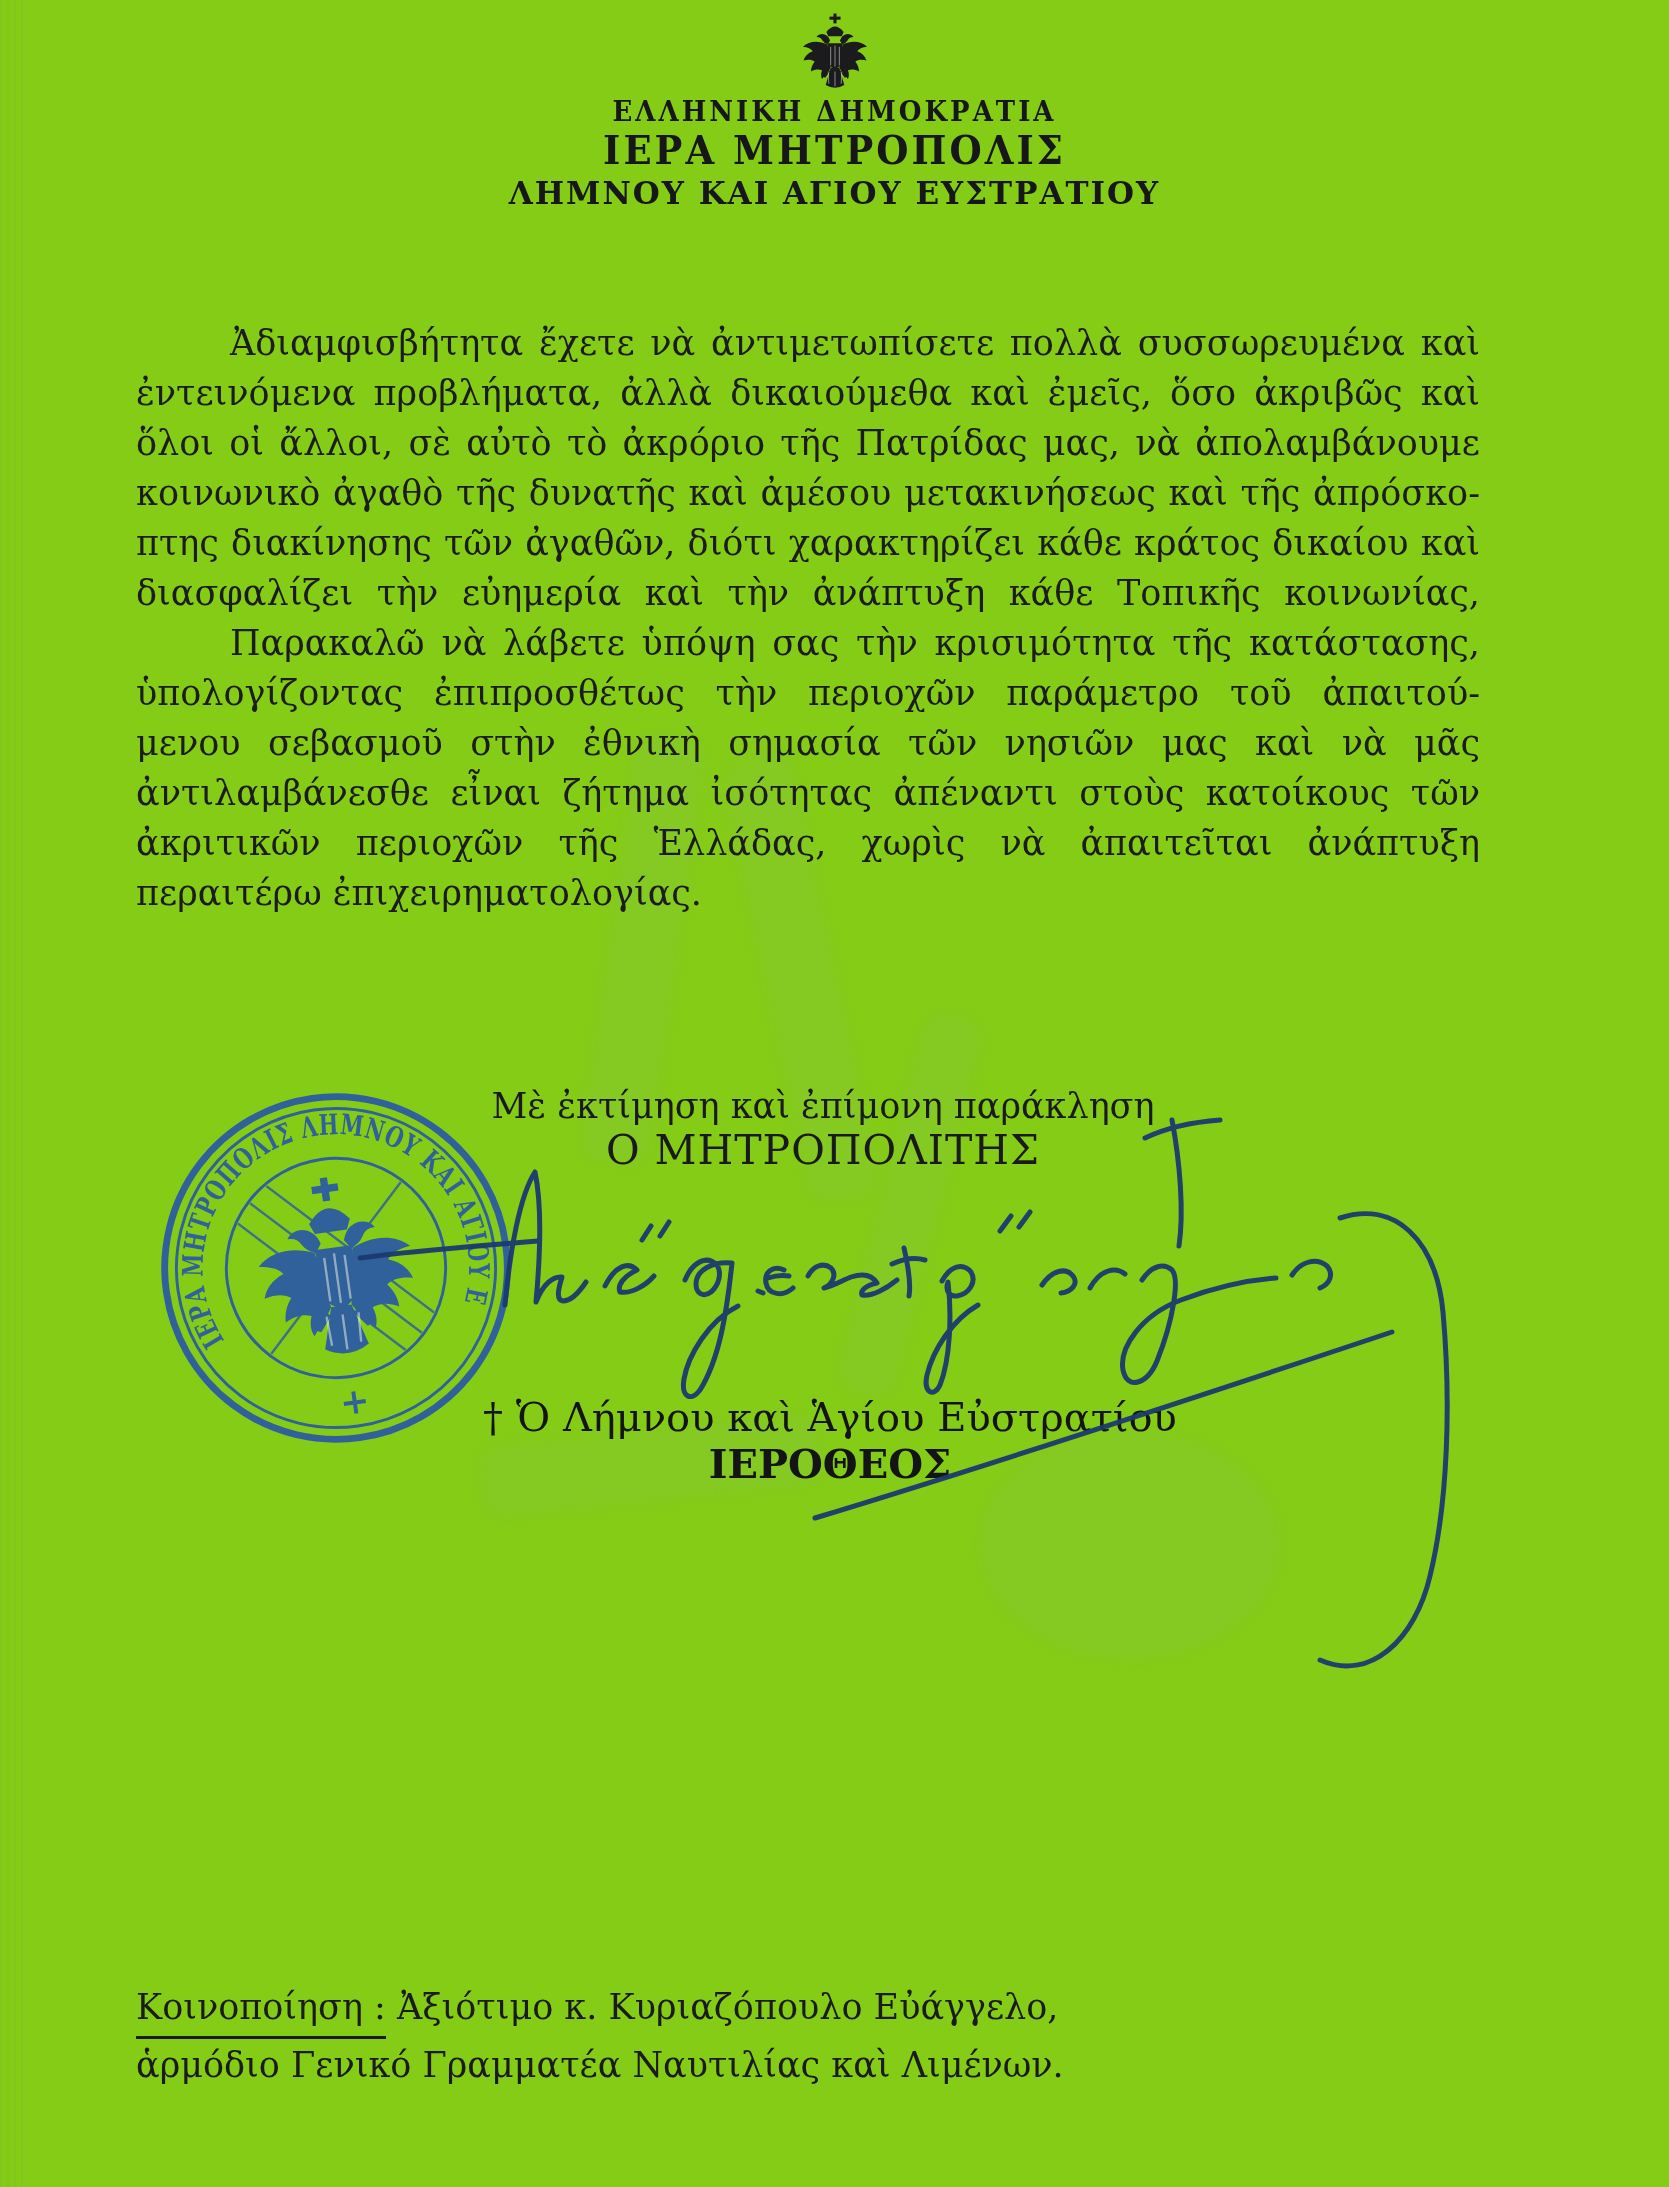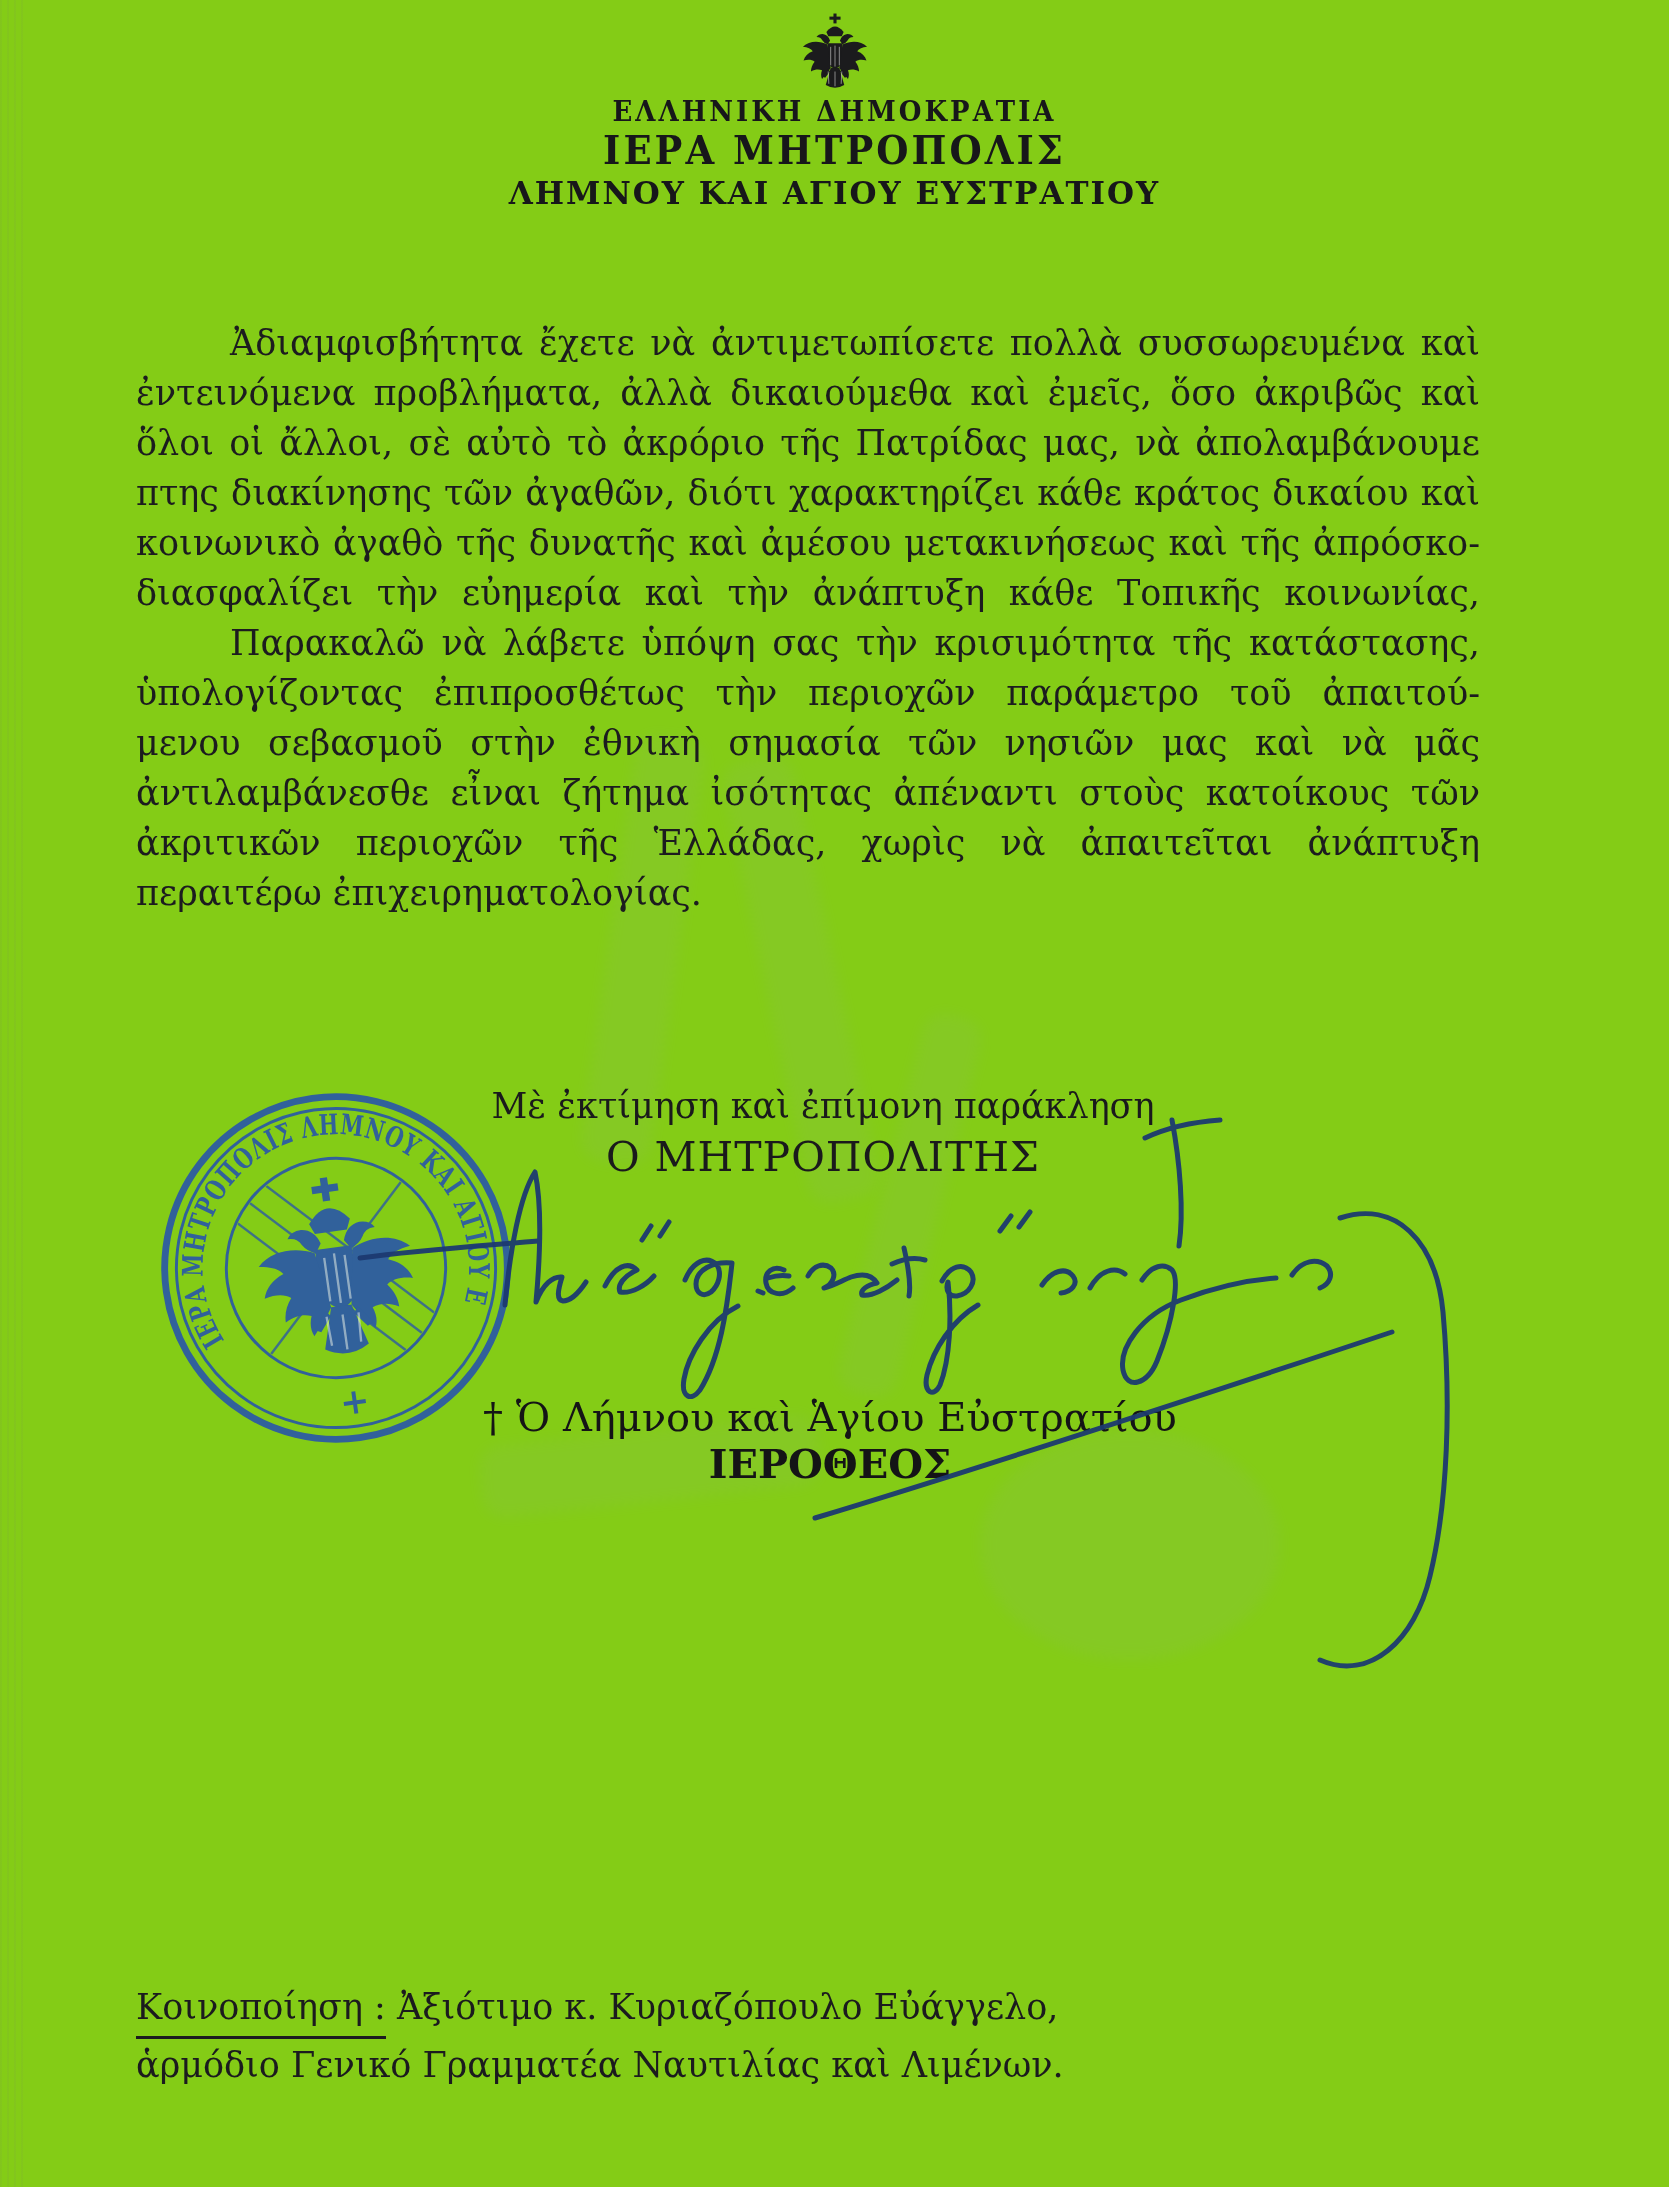--- a/index.html
+++ b/index.html
@@ -98,8 +98,8 @@
     <div class="line first">Ἀδιαμφισβήτητα ἔχετε νὰ ἀντιμετωπίσετε πολλὰ συσσωρευμένα καὶ</div>
     <div class="line">ἐντεινόμενα προβλήματα, ἀλλὰ δικαιούμεθα καὶ ἐμεῖς, ὅσο ἀκριβῶς καὶ</div>
     <div class="line">ὅλοι οἱ ἄλλοι, σὲ αὐτὸ τὸ ἀκρόριο τῆς Πατρίδας μας, νὰ ἀπολαμβάνουμε τὸ</div>
+    <div class="line">κοινωνικὸ ἀγαθὸ τῆς δυνατῆς καὶ ἀμέσου μετακινήσεως καὶ τῆς ἀπρόσκο-</div>
     <div class="line">πτης διακίνησης τῶν ἀγαθῶν, διότι χαρακτηρίζει κάθε κράτος δικαίου καὶ</div>
-    <div class="line">κοινωνικὸ ἀγαθὸ τῆς δυνατῆς καὶ ἀμέσου μετακινήσεως καὶ τῆς ἀπρόσκο-</div>
     <div class="line">διασφαλίζει τὴν εὐημερία καὶ τὴν ἀνάπτυξη κάθε Τοπικῆς κοινωνίας,</div>
     <div class="line first">Παρακαλῶ νὰ λάβετε ὑπόψη σας τὴν κρισιμότητα τῆς κατάστασης,</div>
     <div class="line">ὑπολογίζοντας ἐπιπροσθέτως τὴν περιοχῶν παράμετρο τοῦ ἀπαιτού-</div>

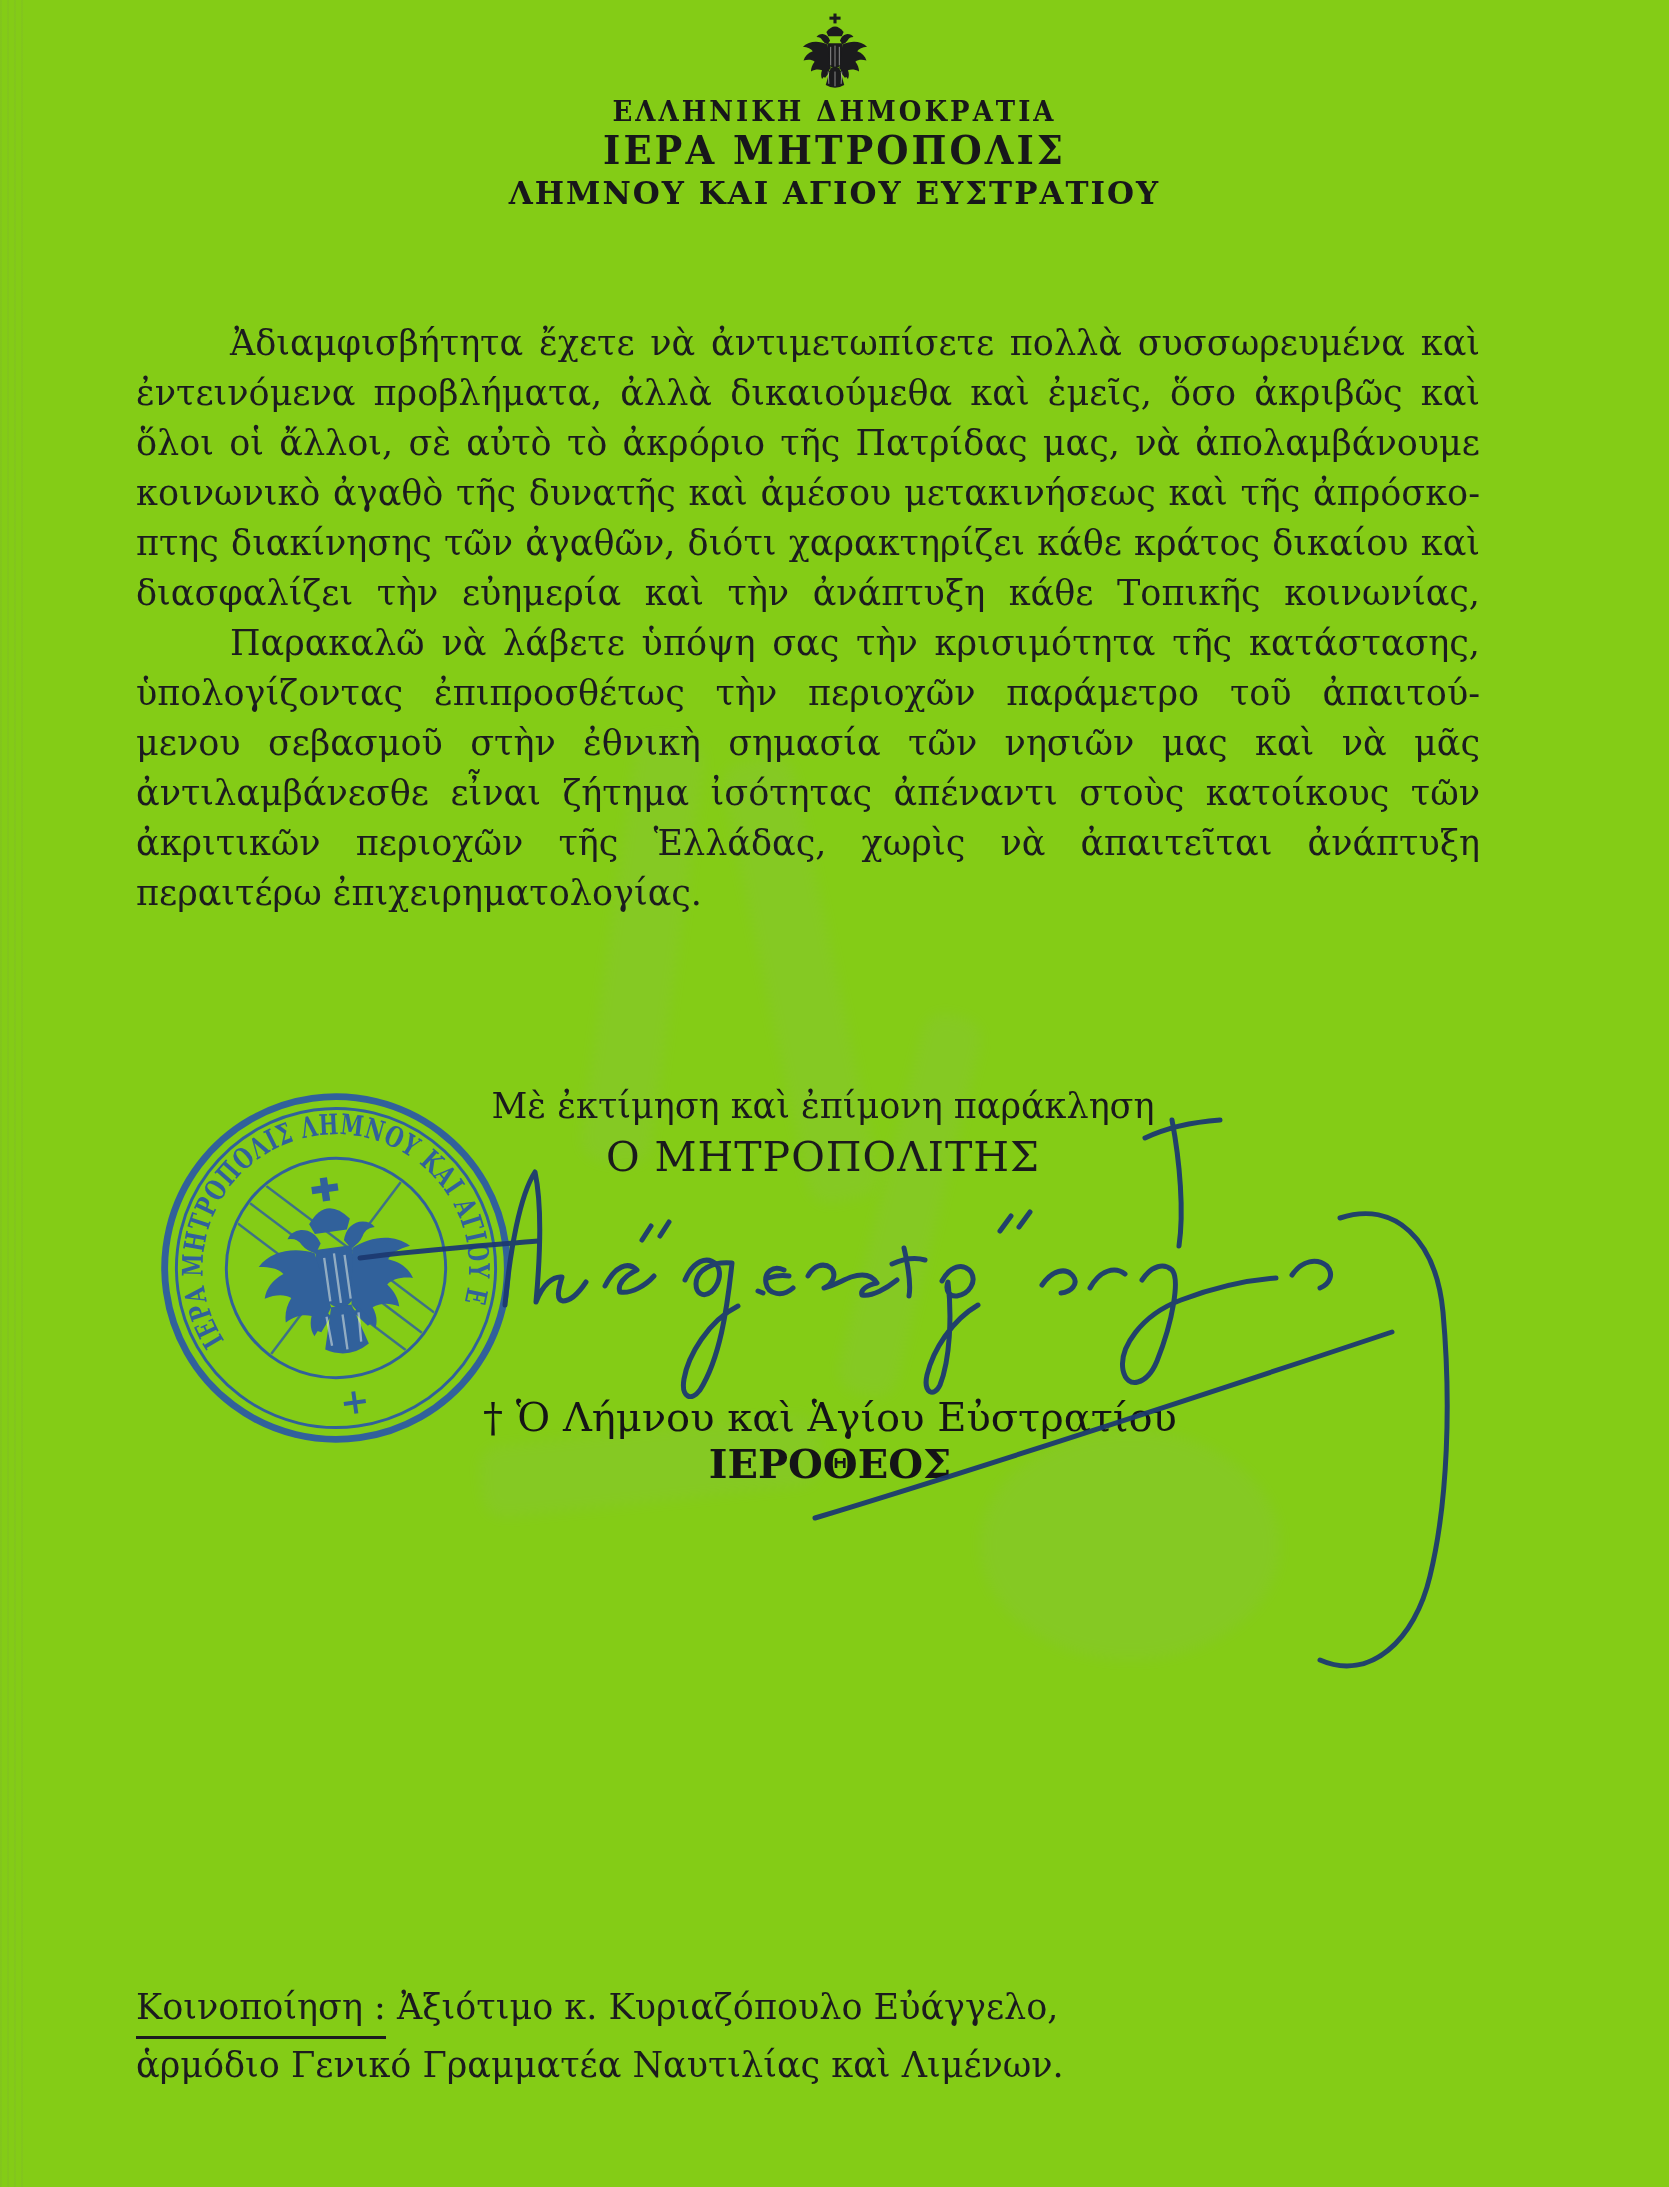--- a/index.html
+++ b/index.html
@@ -30,7 +30,7 @@
   
   .closing{position:absolute;left:470px;top:1086px;width:706px;text-align:center;}
   .salutation{font-size:35px;}
-  .metro-title{font-size:41px;margin-top:7px;letter-spacing:1px;text-align:center;}
+  .metro-title{font-size:41px;letter-spacing:1px;text-align:center;}
   
   .stamp{position:absolute;left:150px;top:1082px;width:372px;height:372px;transform:rotate(-8deg);opacity:.93;}
   .signature-svg{position:absolute;left:300px;top:1080px;width:1220px;height:660px;pointer-events:none;}

